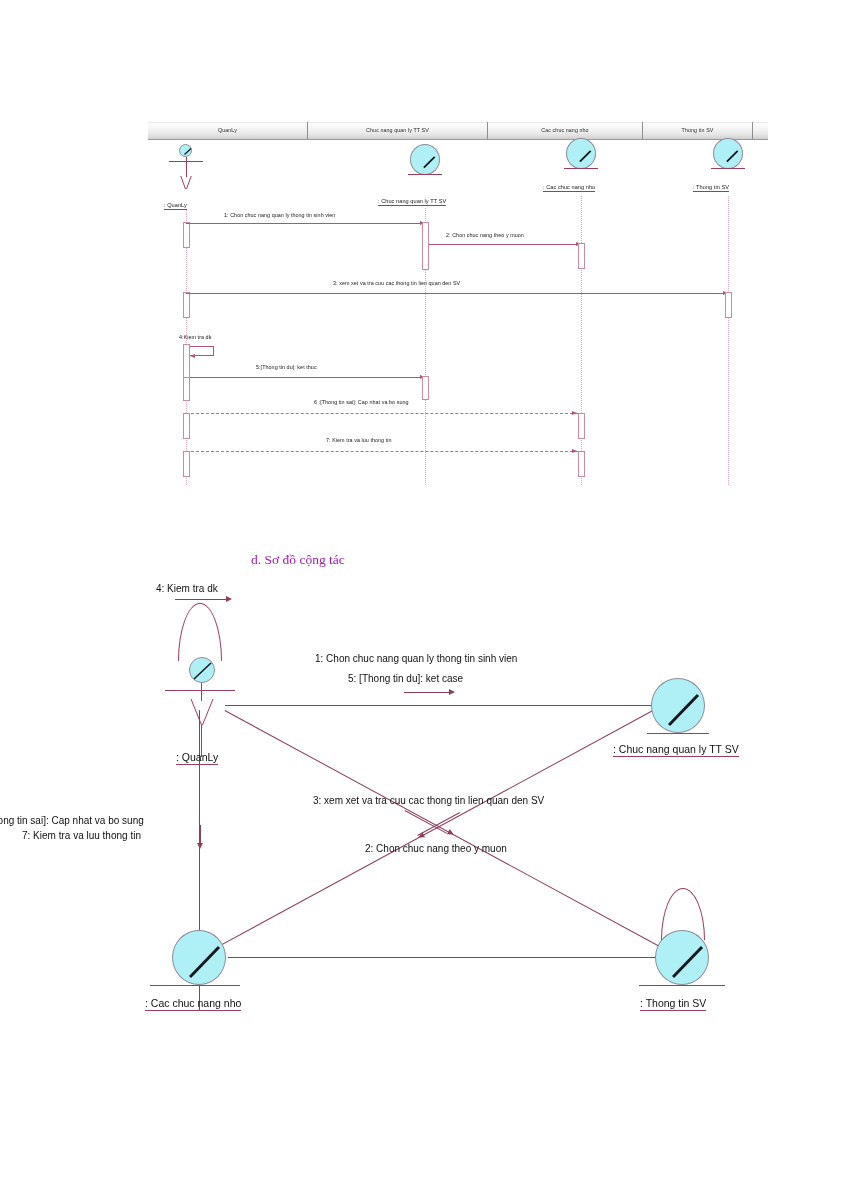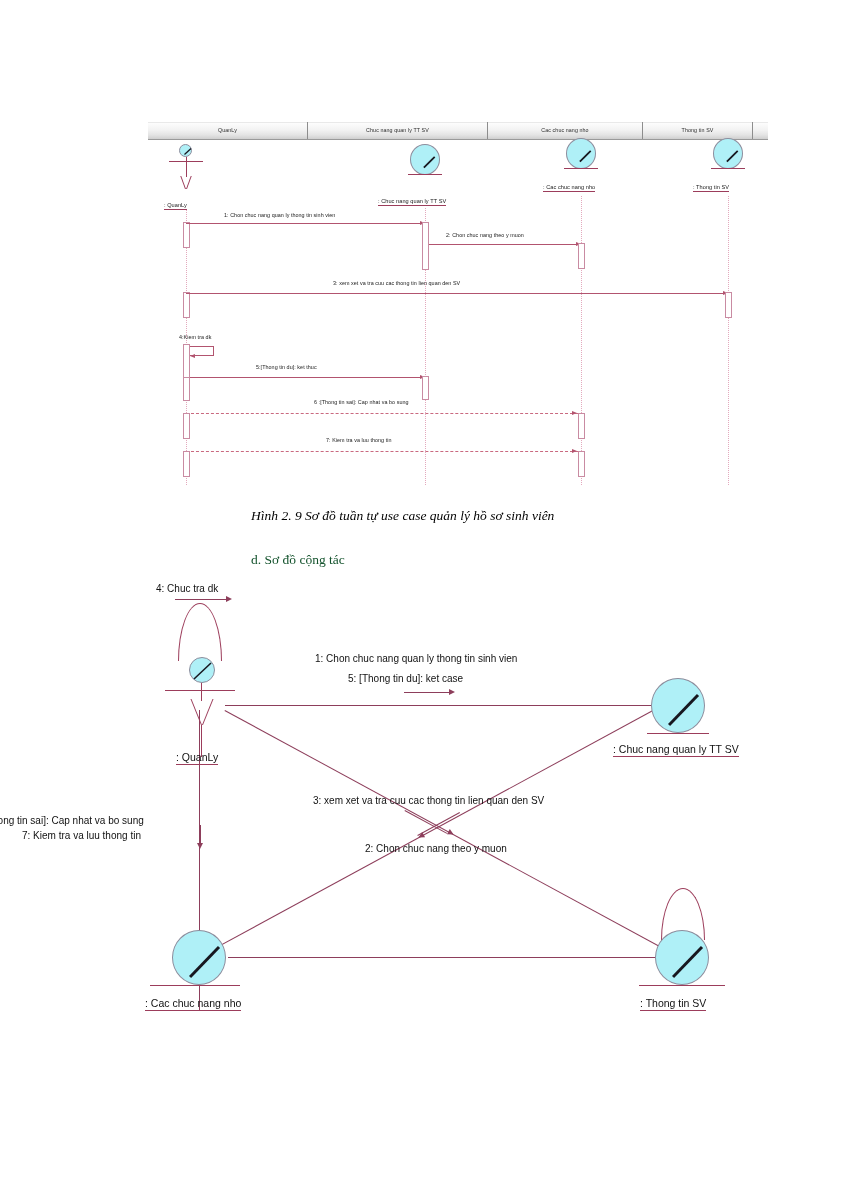--- a/index.html
+++ b/index.html
@@ -290,7 +290,6 @@
     <div class="activation" style="left:430px; top:329px; height:26px;"></div>
   </div>
 
-  <div class="caption" style="left:251px; top:508px;">Hình 2. 9 Sơ đồ tuần tự use case quản lý hồ sơ sinh viên</div>
   <div class="subhead" style="left:251px; top:552px;">d.   Sơ đồ cộng tác</div>
 
   <div id="collab-diagram">

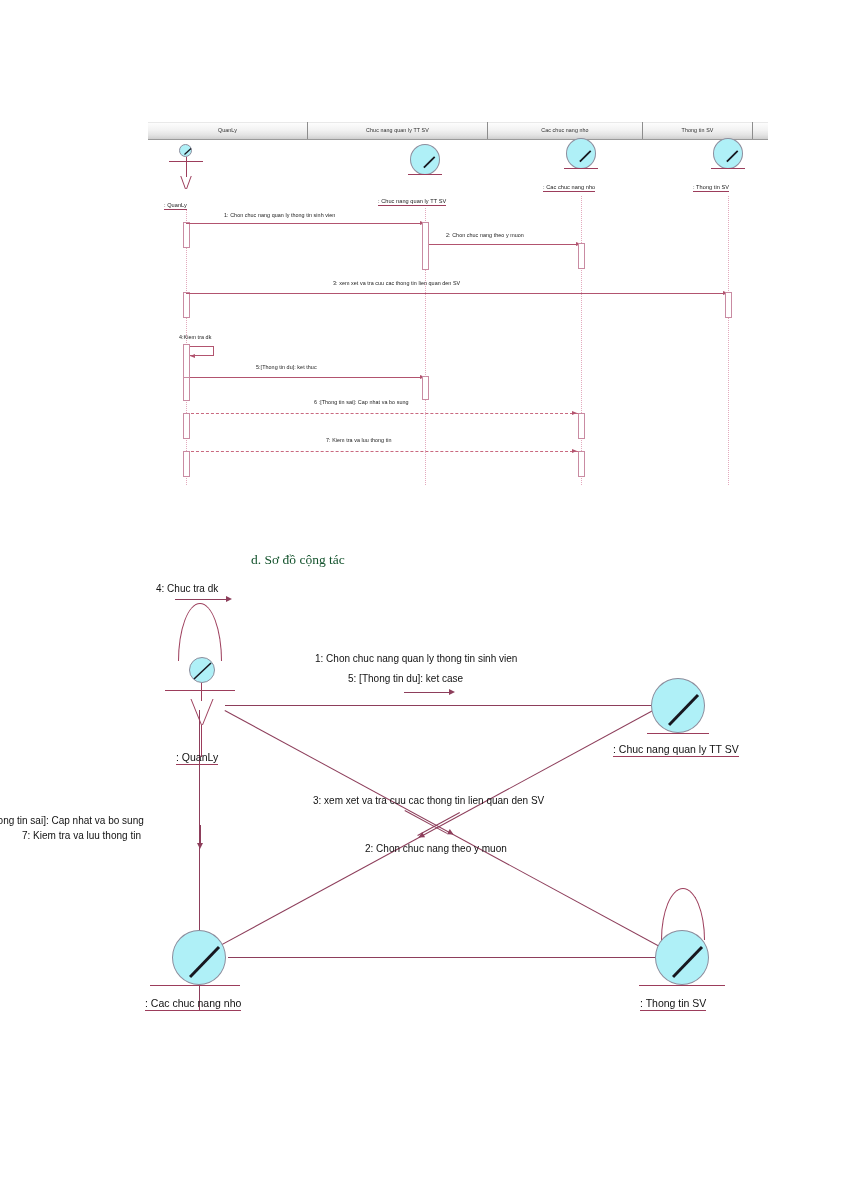--- a/index.html
+++ b/index.html
@@ -117,7 +117,7 @@
   }
   .subhead {
     position:absolute; font-family:"Liberation Serif", serif;
-    font-size:13.5px; color:#14532d; white-space:nowrap;
+    font-size:13.5px; color:#a21caf; white-space:nowrap;
   }
 
   

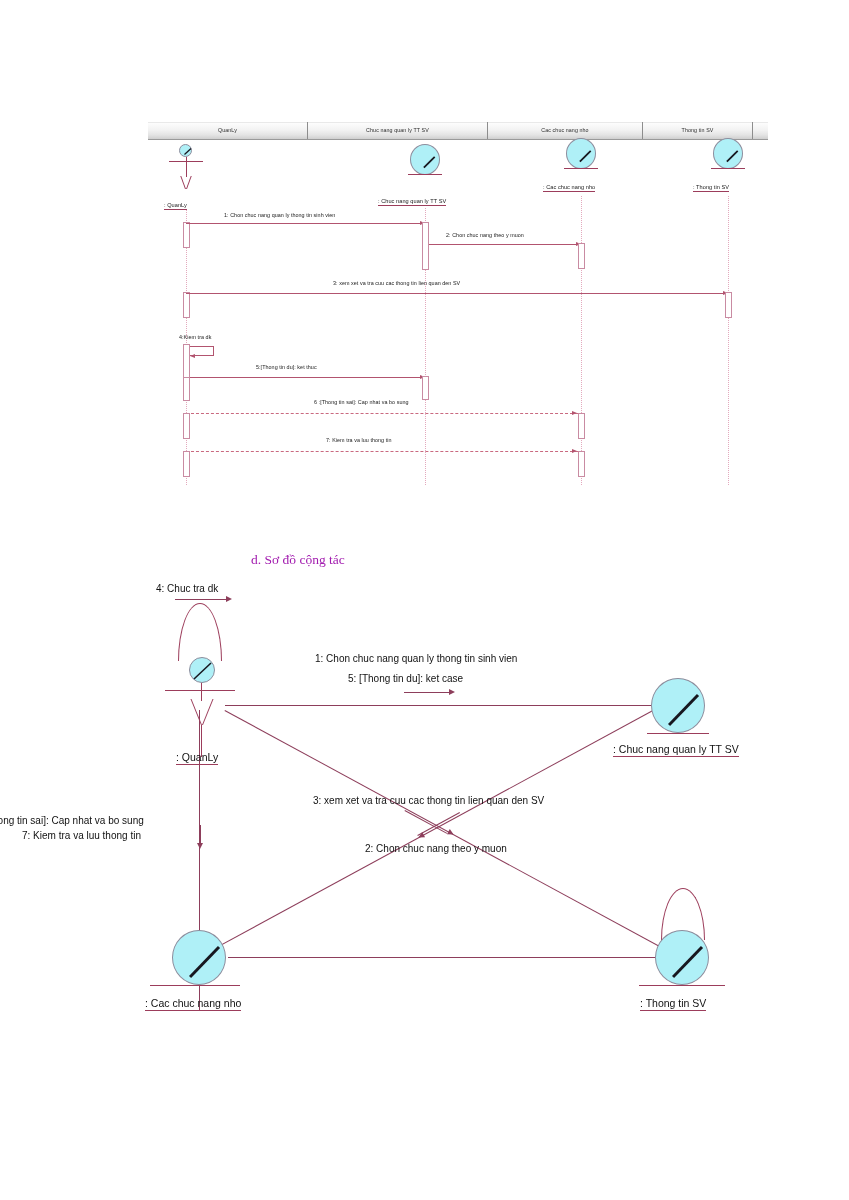--- a/index.html
+++ b/index.html
@@ -318,7 +318,7 @@
       <div class="tail"></div>
     </div>
     <div class="collab-name" style="left:176px; top:176px;">: QuanLy</div>
-    <div class="collab-label" style="left:156px; top:8px;">4: Chuc tra dk</div>
+    <div class="collab-label" style="left:156px; top:8px;">4: Kiem tra dk</div>
     <div class="mini-arrow-r" style="left:175px; top:24px; width:54px;"></div>
     <div class="mini-arrow-head-r" style="left:226px; top:21px;"></div>
 

